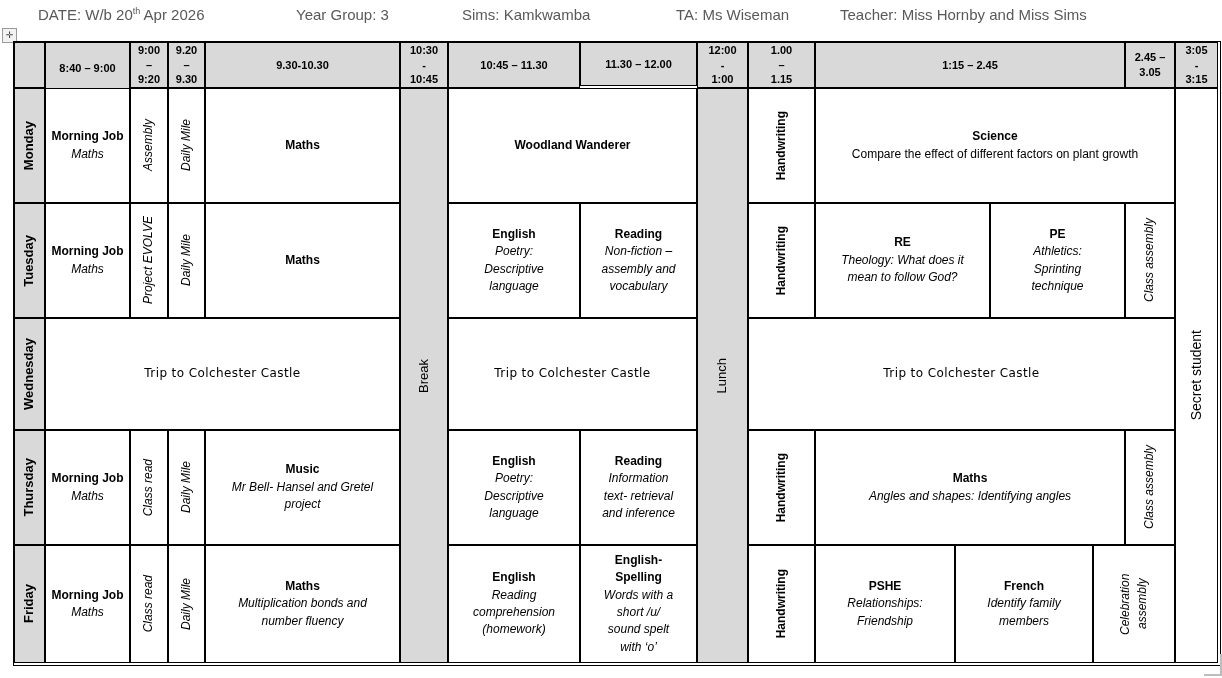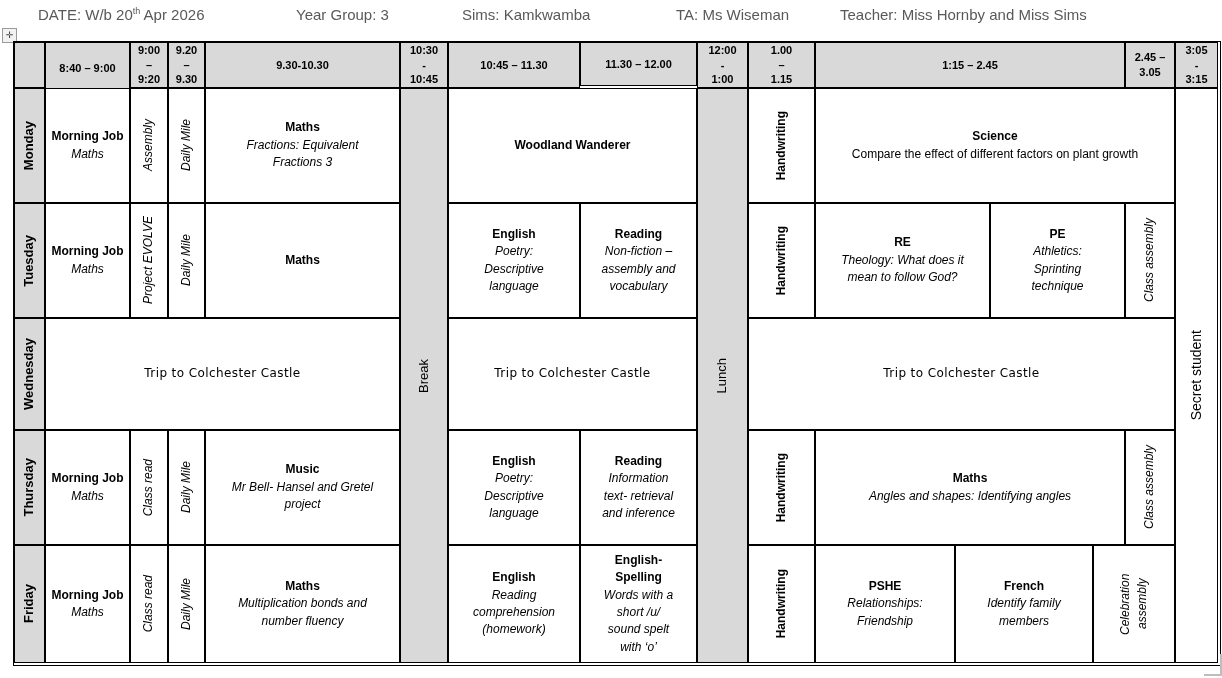--- a/index.html
+++ b/index.html
@@ -120,7 +120,6 @@
   </div>
 <div class="cell pad" style="left:205px;top:88px;width:195px;height:115px">
     <span class="t">Maths</span>
-    <span class="s">Fractions: Equivalent Fractions 3</span>
   </div>
 <div class="cell" style="left:448px;top:88px;width:249px;height:115px">
     <span class="t">Woodland Wanderer</span>

